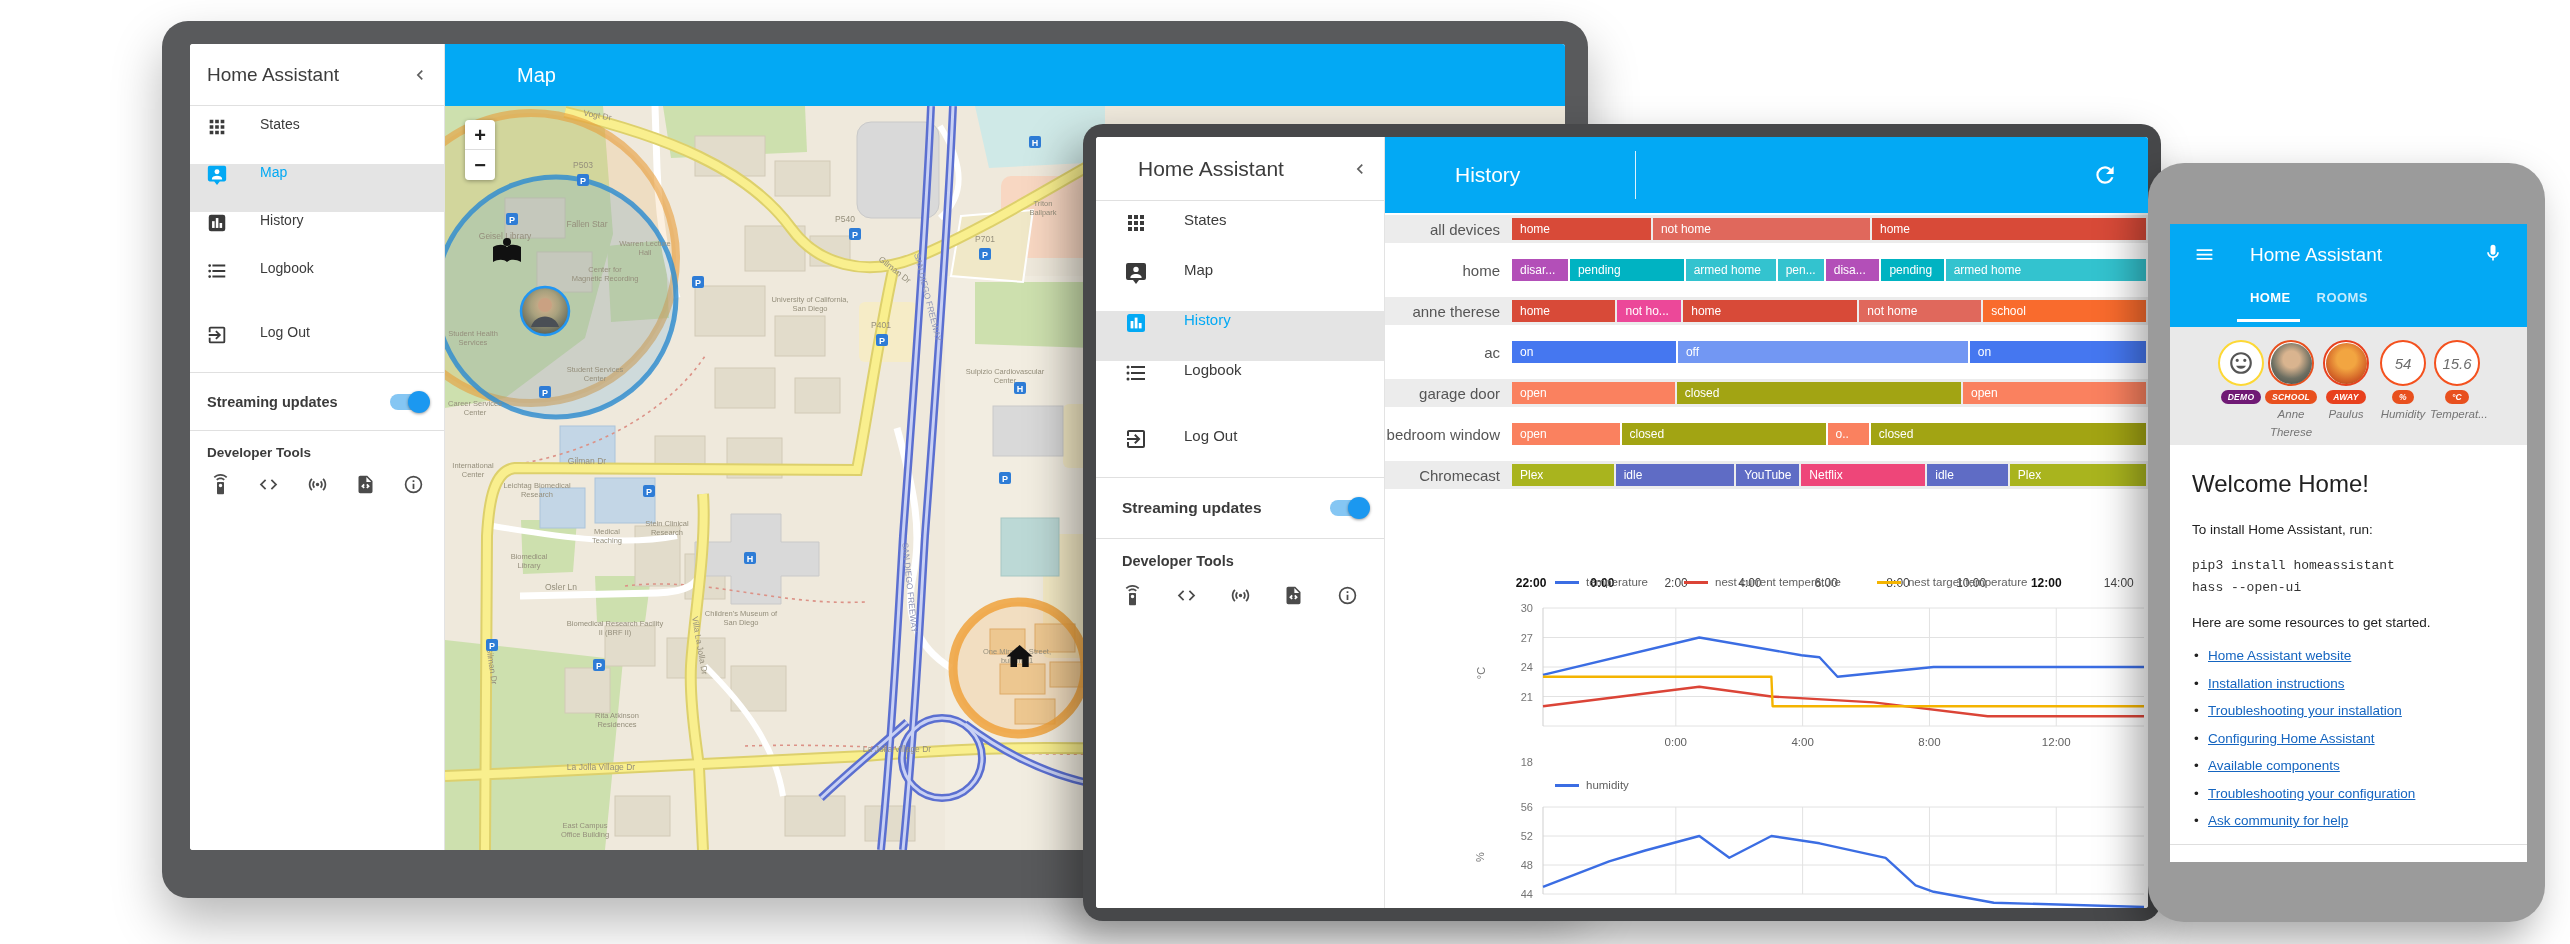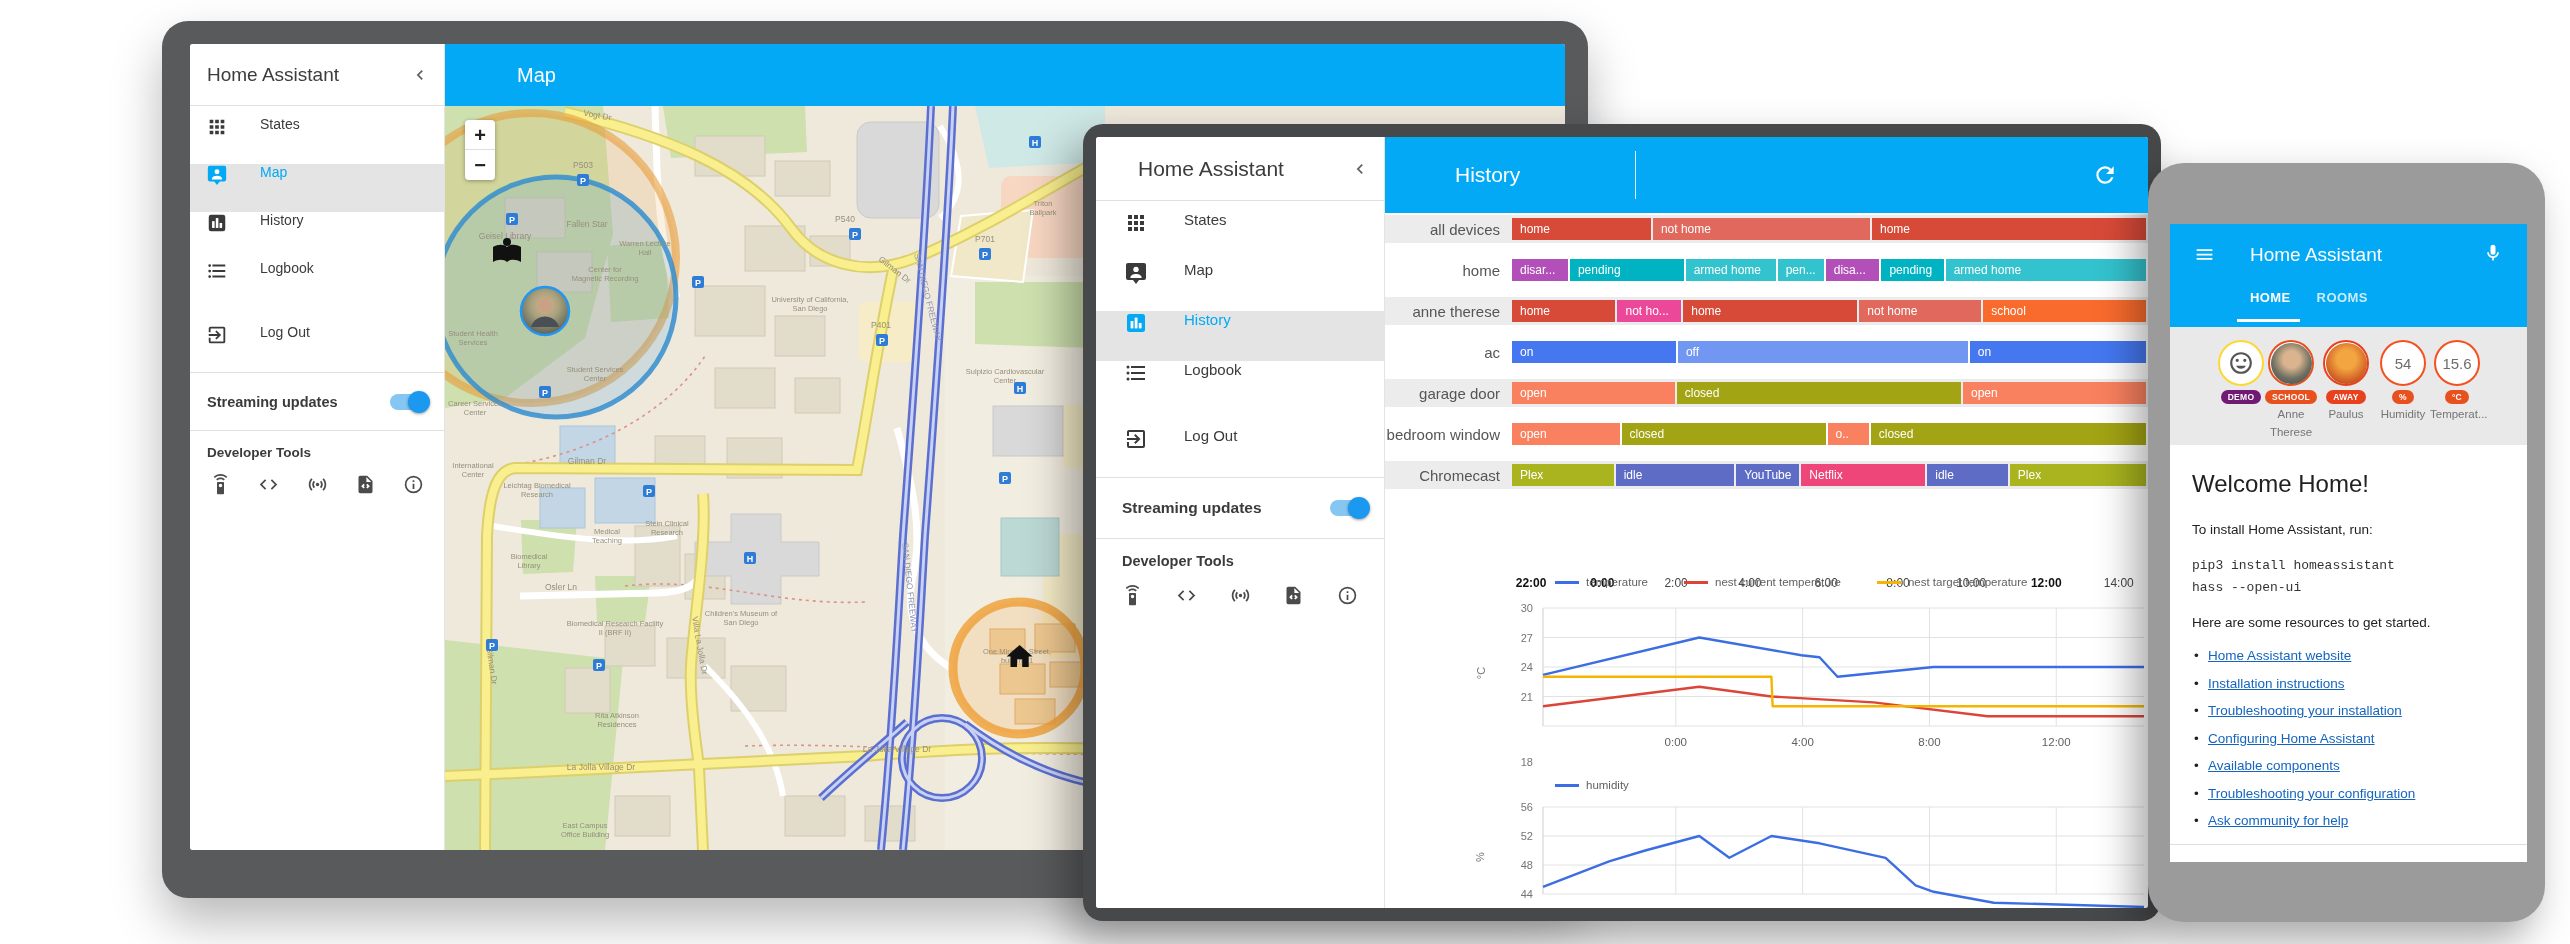--- a/index.html
+++ b/index.html
@@ -98,7 +98,7 @@
   .p-tab.active { color:#fff; }
   .p-underline { position:absolute; left:67px; top:95px; width:63px; height:3px; background:#fff; }
   .p-badges { position:absolute; left:0; top:103px; right:0; height:118px; background:#e9e9e9; }
-  .badge { position:absolute; top:13px; width:54px; text-align:center; transform:translateX(-50%); }
+  .badge { position:absolute; top:13px; width:54px; text-align:center; transform:translateX(-50%);font-style:italic; }
   .badge .circ { position:relative; width:46px; height:46px; margin:0 auto; border-radius:50%; background:#fff; border:2.5px solid #f4511e; font-size:15px; color:#6d6d6d; display:flex; align-items:center; justify-content:center; }
   .badge .pill { position:relative; margin:-12px auto 0; width:max-content; min-width:34px; padding:2px 7px; border-radius:9px; background:#e8501e; color:#fff; font-size:8.5px; font-weight:bold; letter-spacing:.3px; }
   .badge .nm { margin-top:5px; font-size:11.5px; color:#757575; line-height:1.25; }

